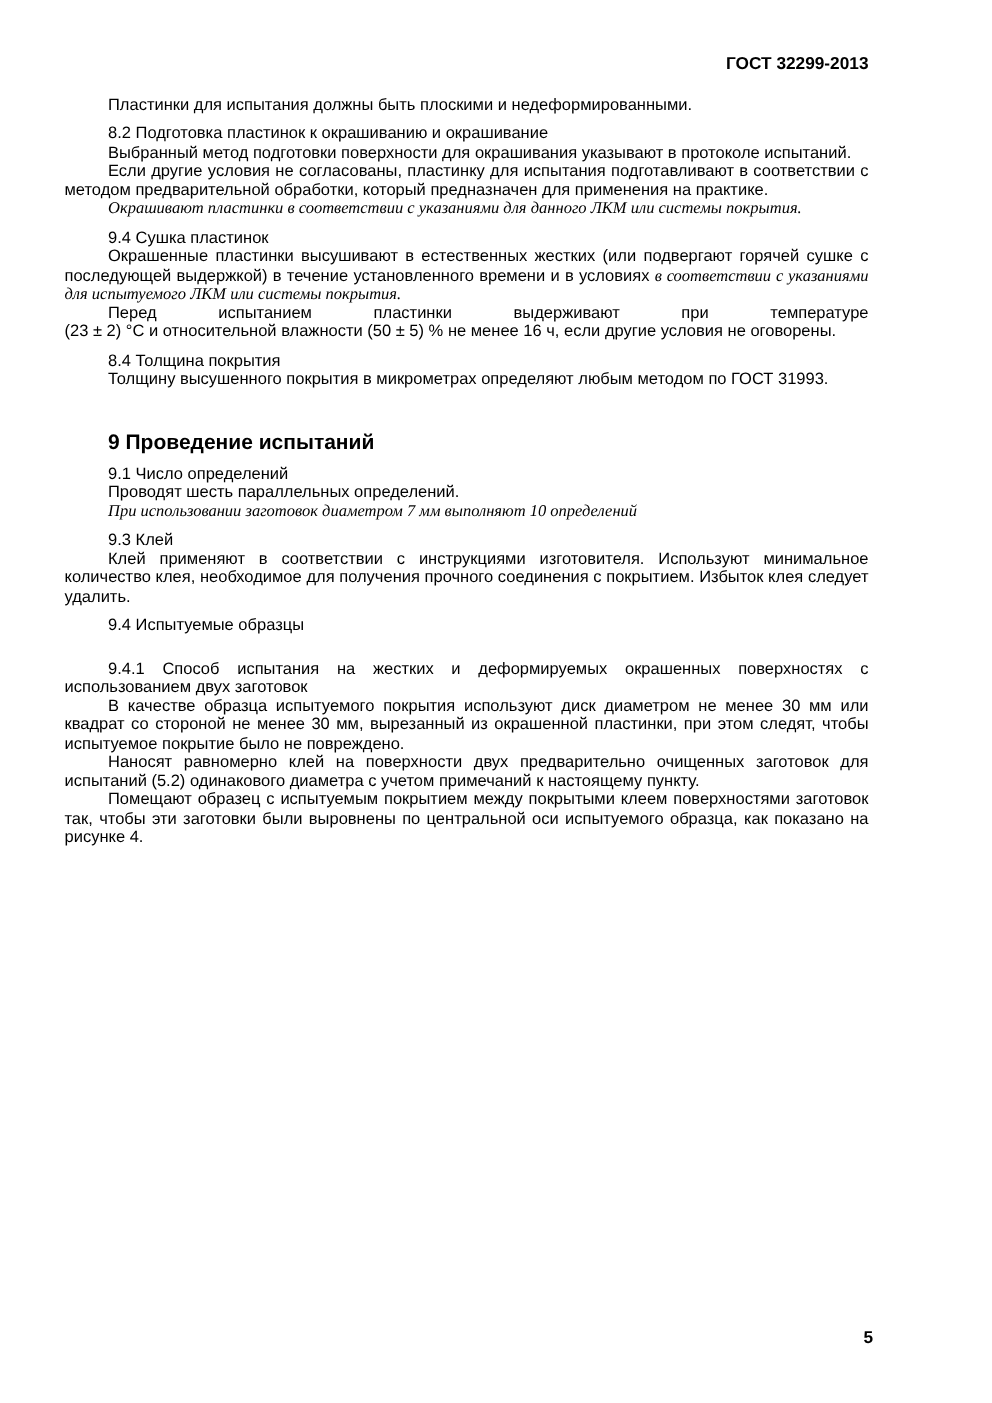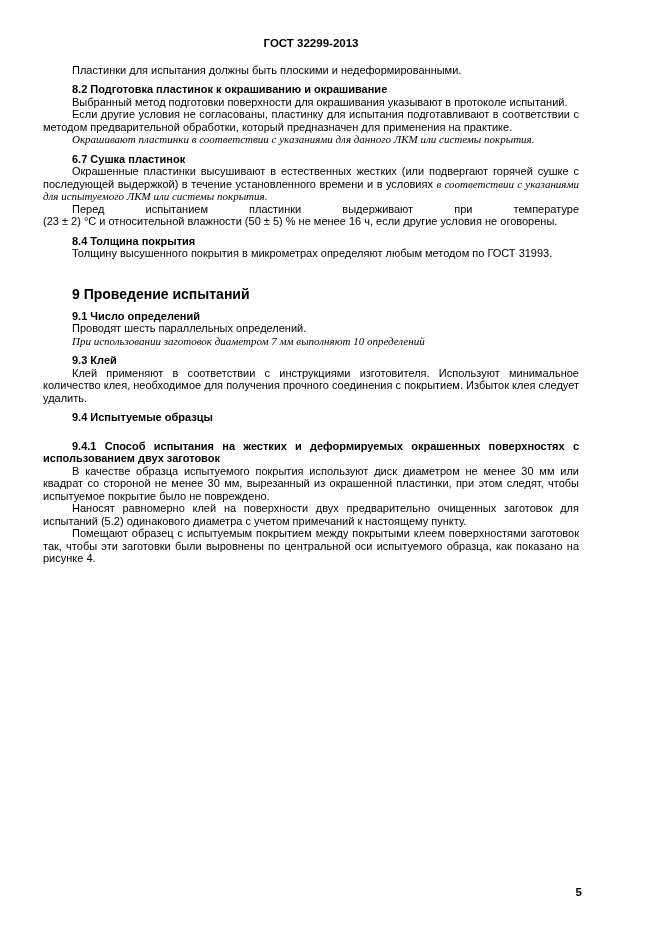--- a/index.html
+++ b/index.html
@@ -25,7 +25,7 @@
     width: 536px;
   }
   .doc-header {
-    text-align: center;
+    text-align: right;
     font-weight: bold;
     font-size: 11.5px;
     margin-bottom: 14px;

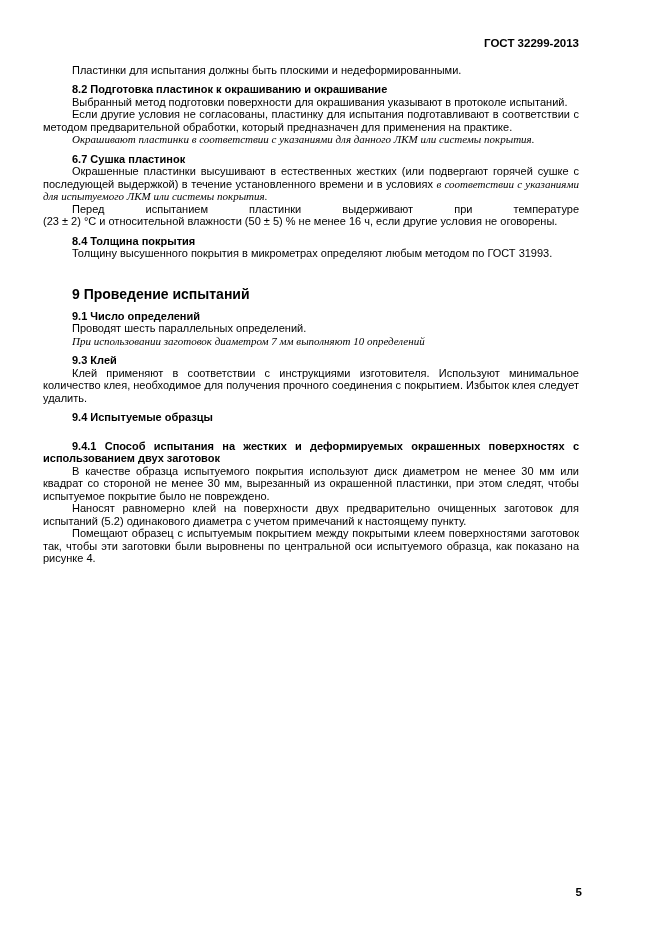--- a/index.html
+++ b/index.html
@@ -37,7 +37,7 @@
   .indent { text-indent: 29px; }
   .it { font-style: italic; font-family: Liberation Serif, serif; }
   .h {
-    font-weight: bold;
+    font-weight: normal;
     margin-top: 7px;
   }
   .h1 {

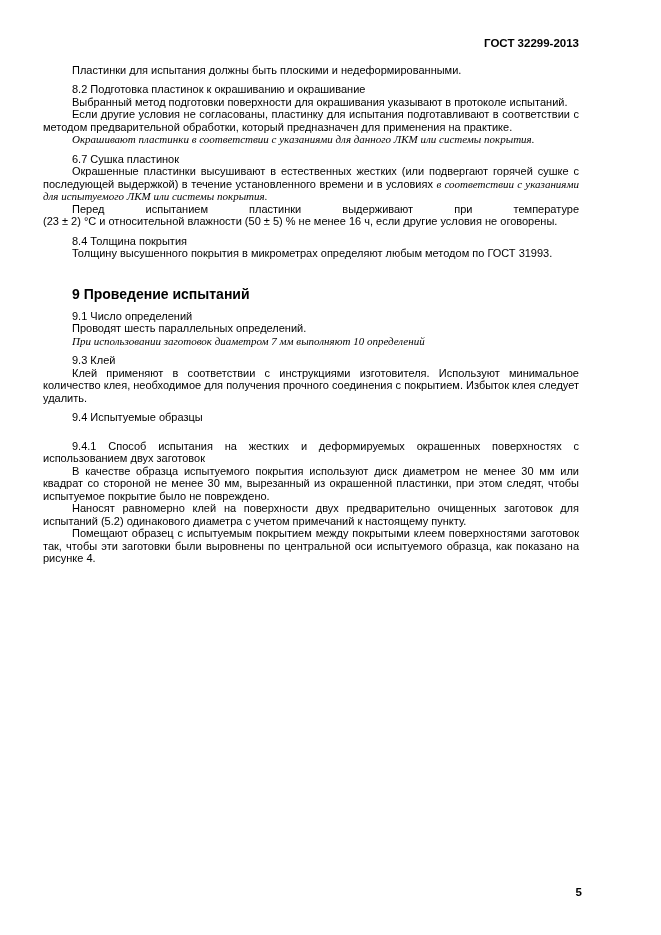--- a/index.html
+++ b/index.html
@@ -79,7 +79,7 @@
 
     <p class="indent it">Окрашивают пластинки в соответствии с указаниями для данного ЛКМ или системы покрытия.</p>
 
-    <p class="h indent">6.7 Сушка пластинок</p>
+    <p class="h indent">9.4 Сушка пластинок</p>
 
     <p class="indent"><span>Окрашенные пластинки высушивают в естественных жестких (или подвергают горячей сушке с последующей выдержкой) в течение установленного времени и в условиях </span><span class="it">в соответствии с указаниями для испытуемого ЛКМ или системы покрытия.</span></p>
 

